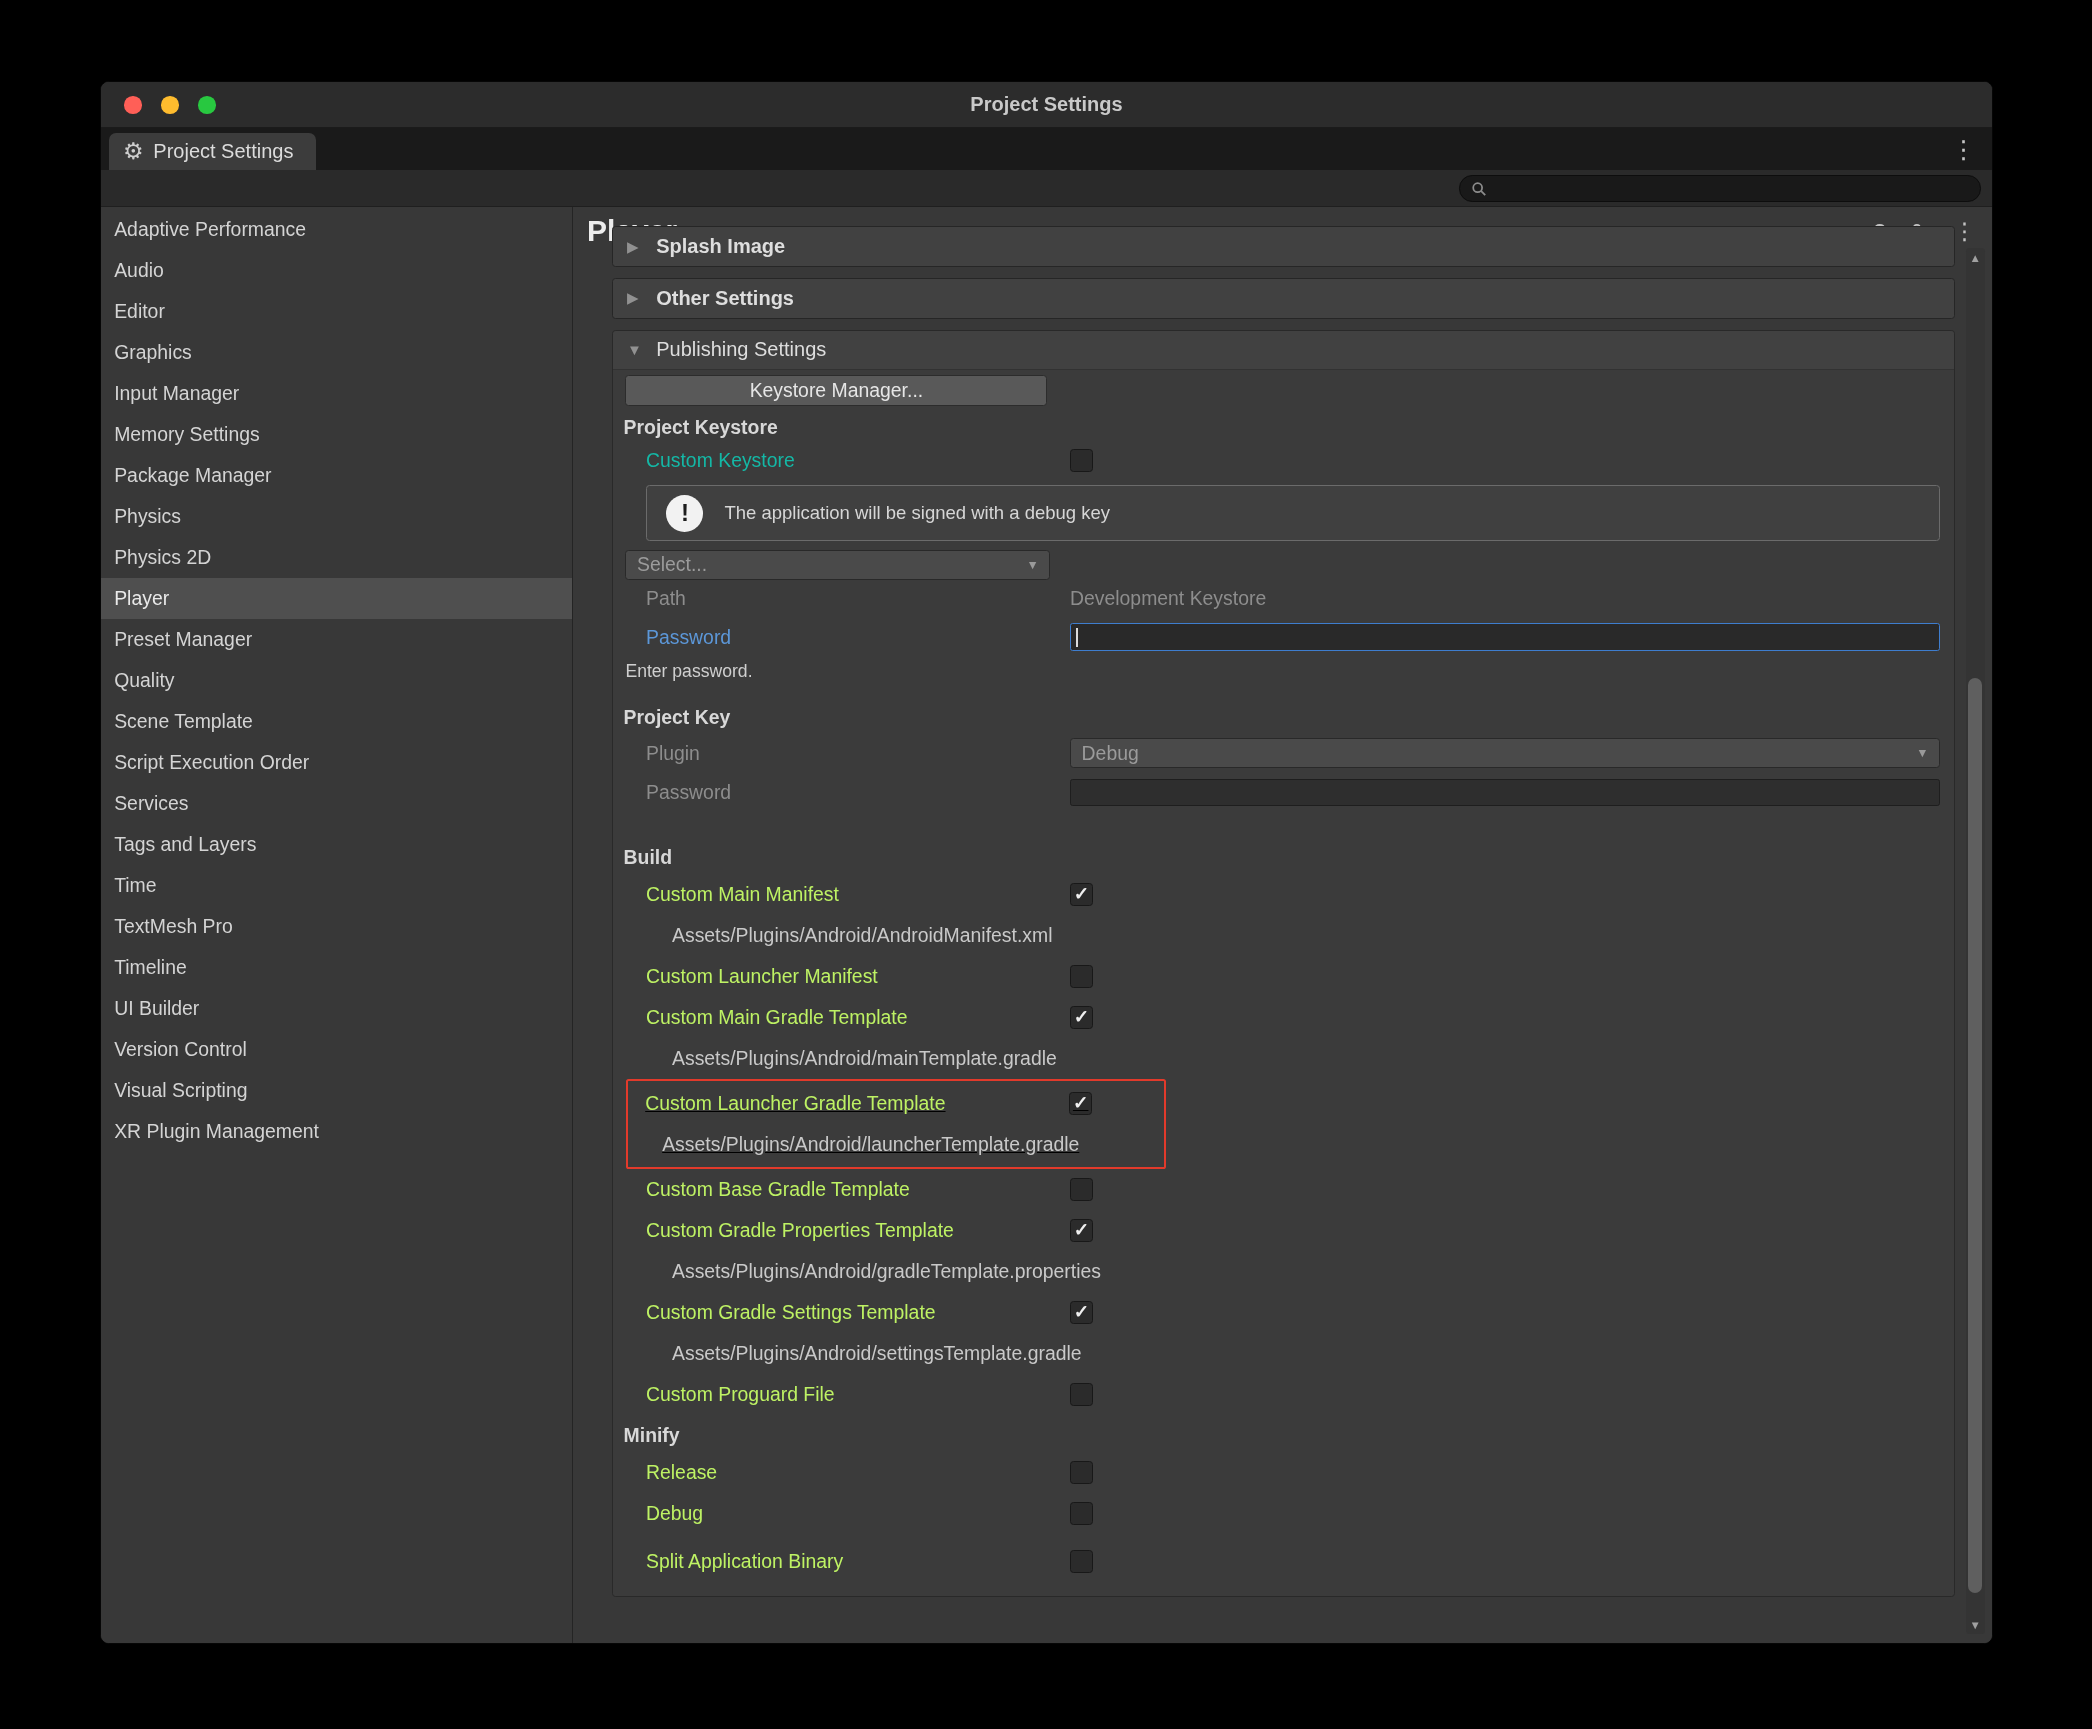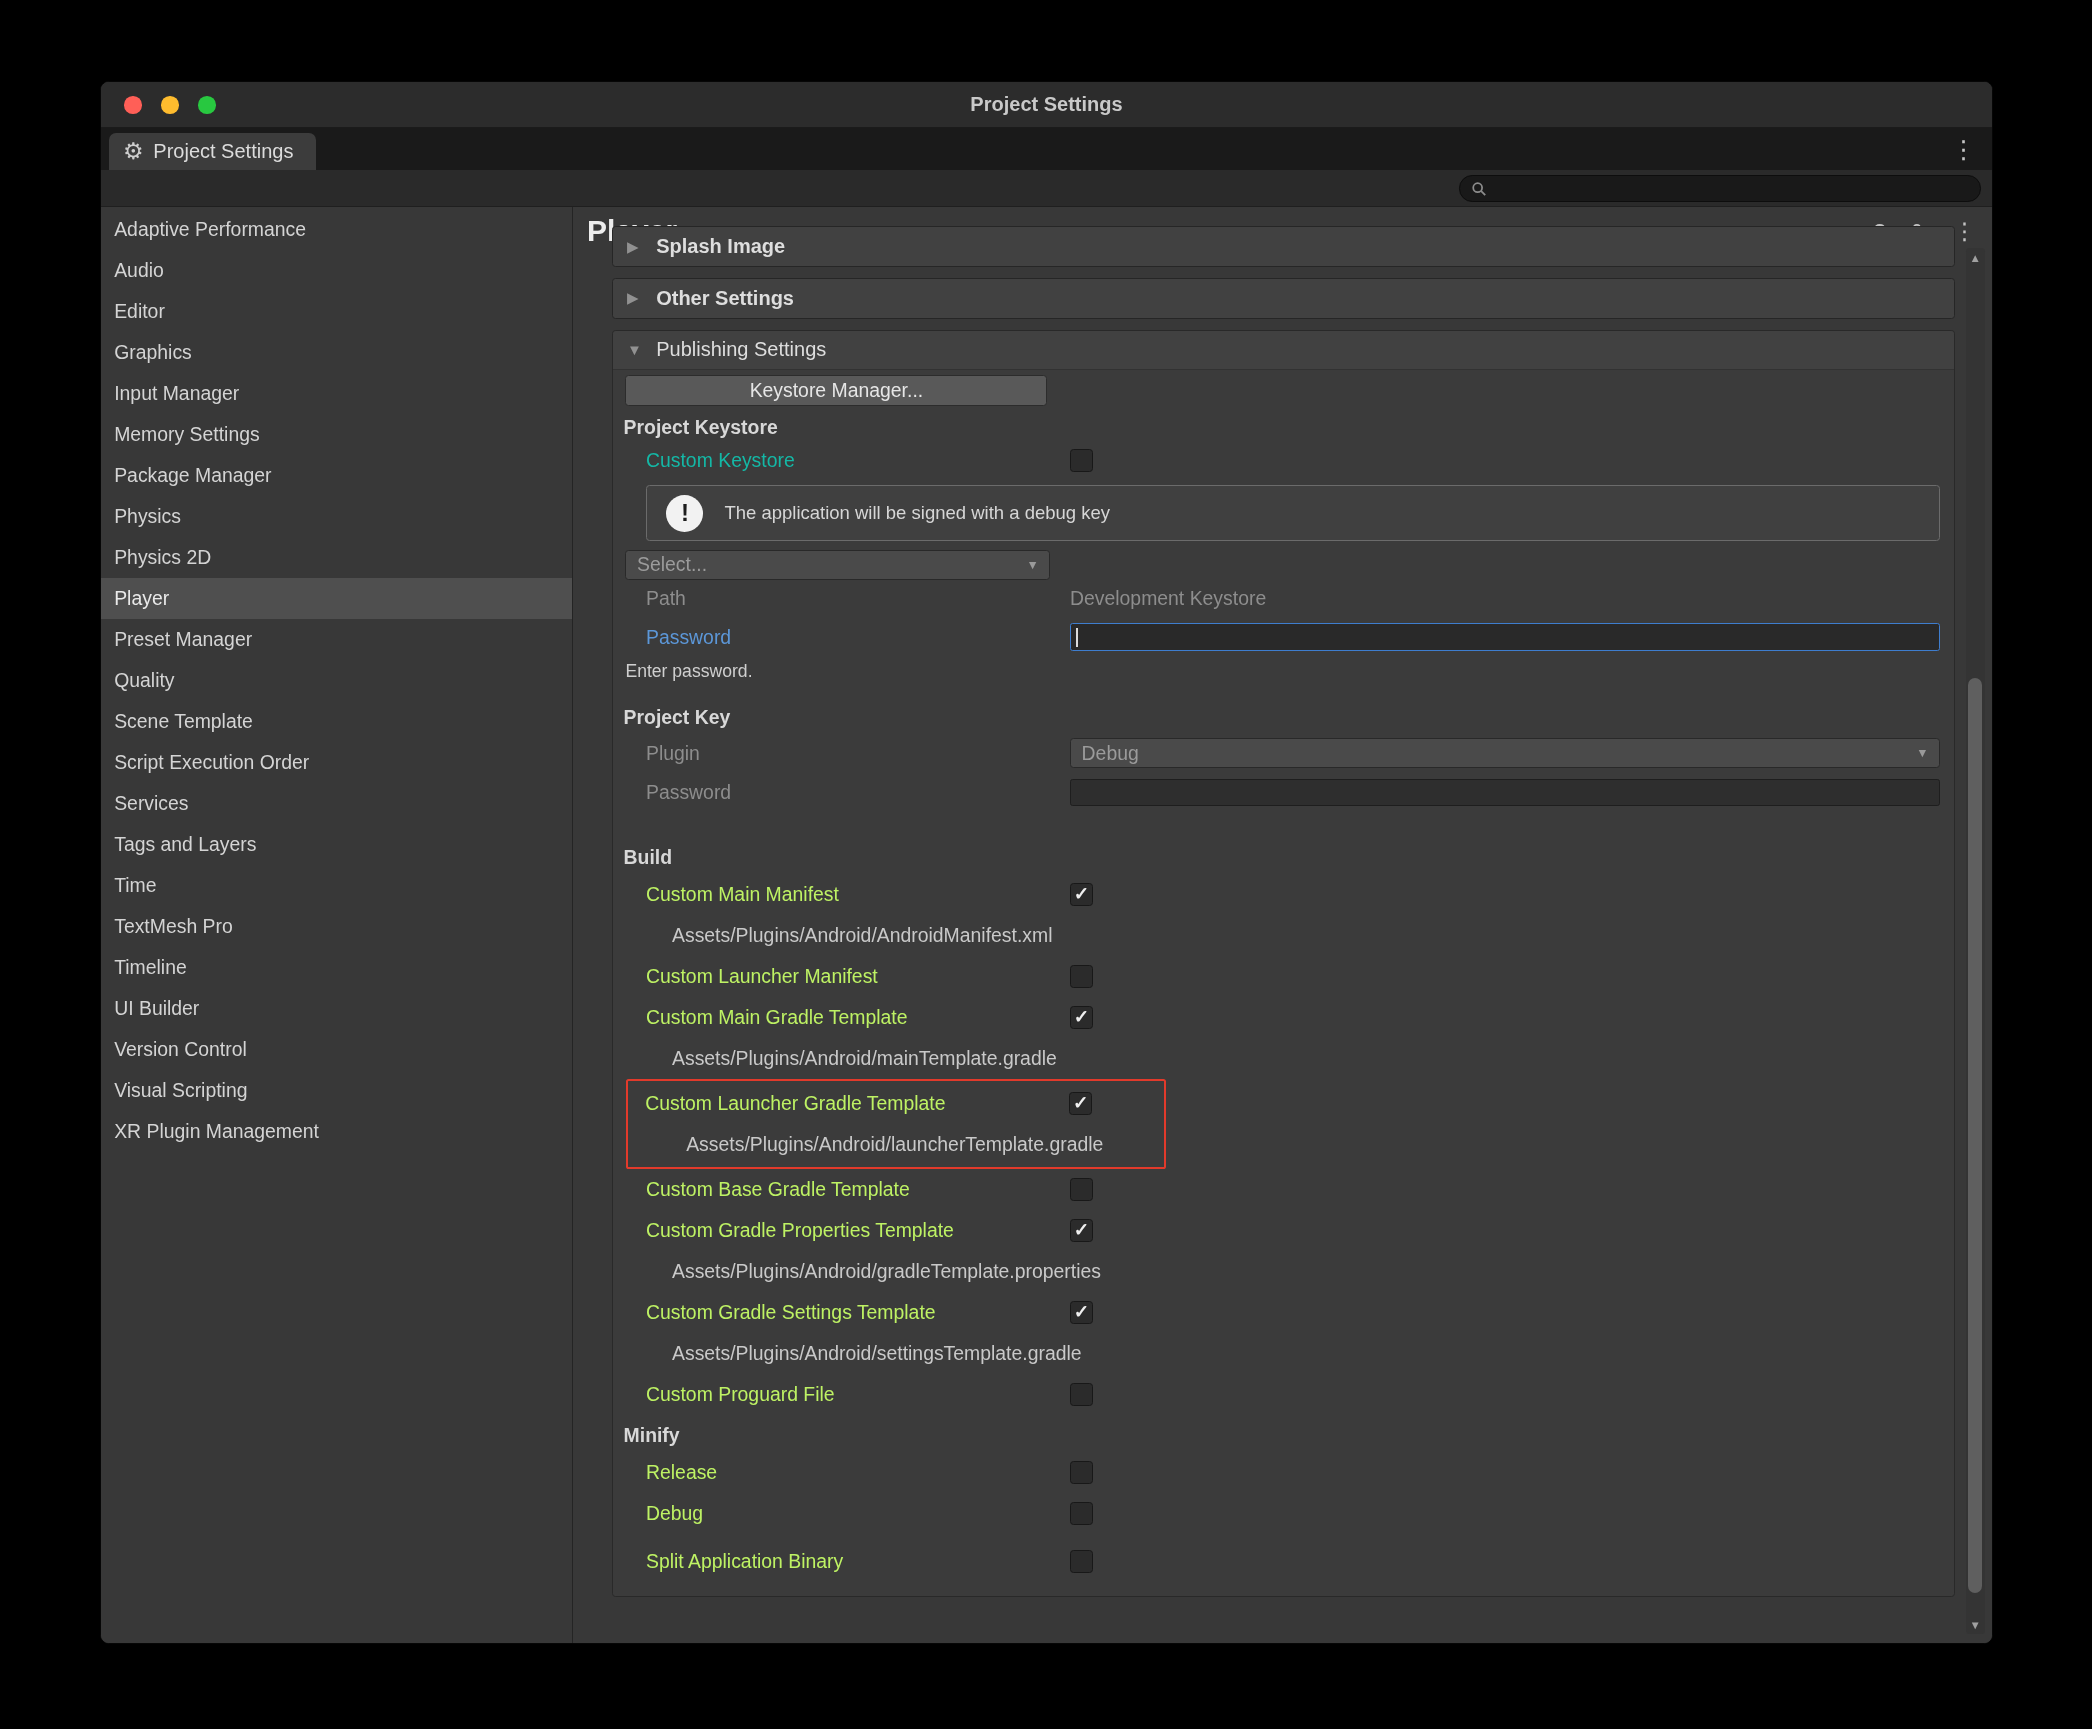--- a/index.html
+++ b/index.html
@@ -99,7 +99,7 @@
   .brow .rlabel { margin-left:33px; width:424px; font-size:19.4px; color:#bef264; flex:0 0 auto; }
   .prow { height:41px; display:flex; align-items:center; padding-left:59px; font-size:19.4px; color:#c9c9c9; }
 
-  .hl { border:2.6px solid #e23a2b; border-radius:2.6px; margin-left:13.2px; width:540px; padding:1.8px 0; }
+  .hl { border:2.6px solid #e23a2b; border-radius:2.6px; margin-left:13.2px; width:540px; padding:1.8px 0;text-decoration:underline; }
   .hl .brow .rlabel { margin-left:17px; }
   .hl .prow { padding-left:58px; }
 

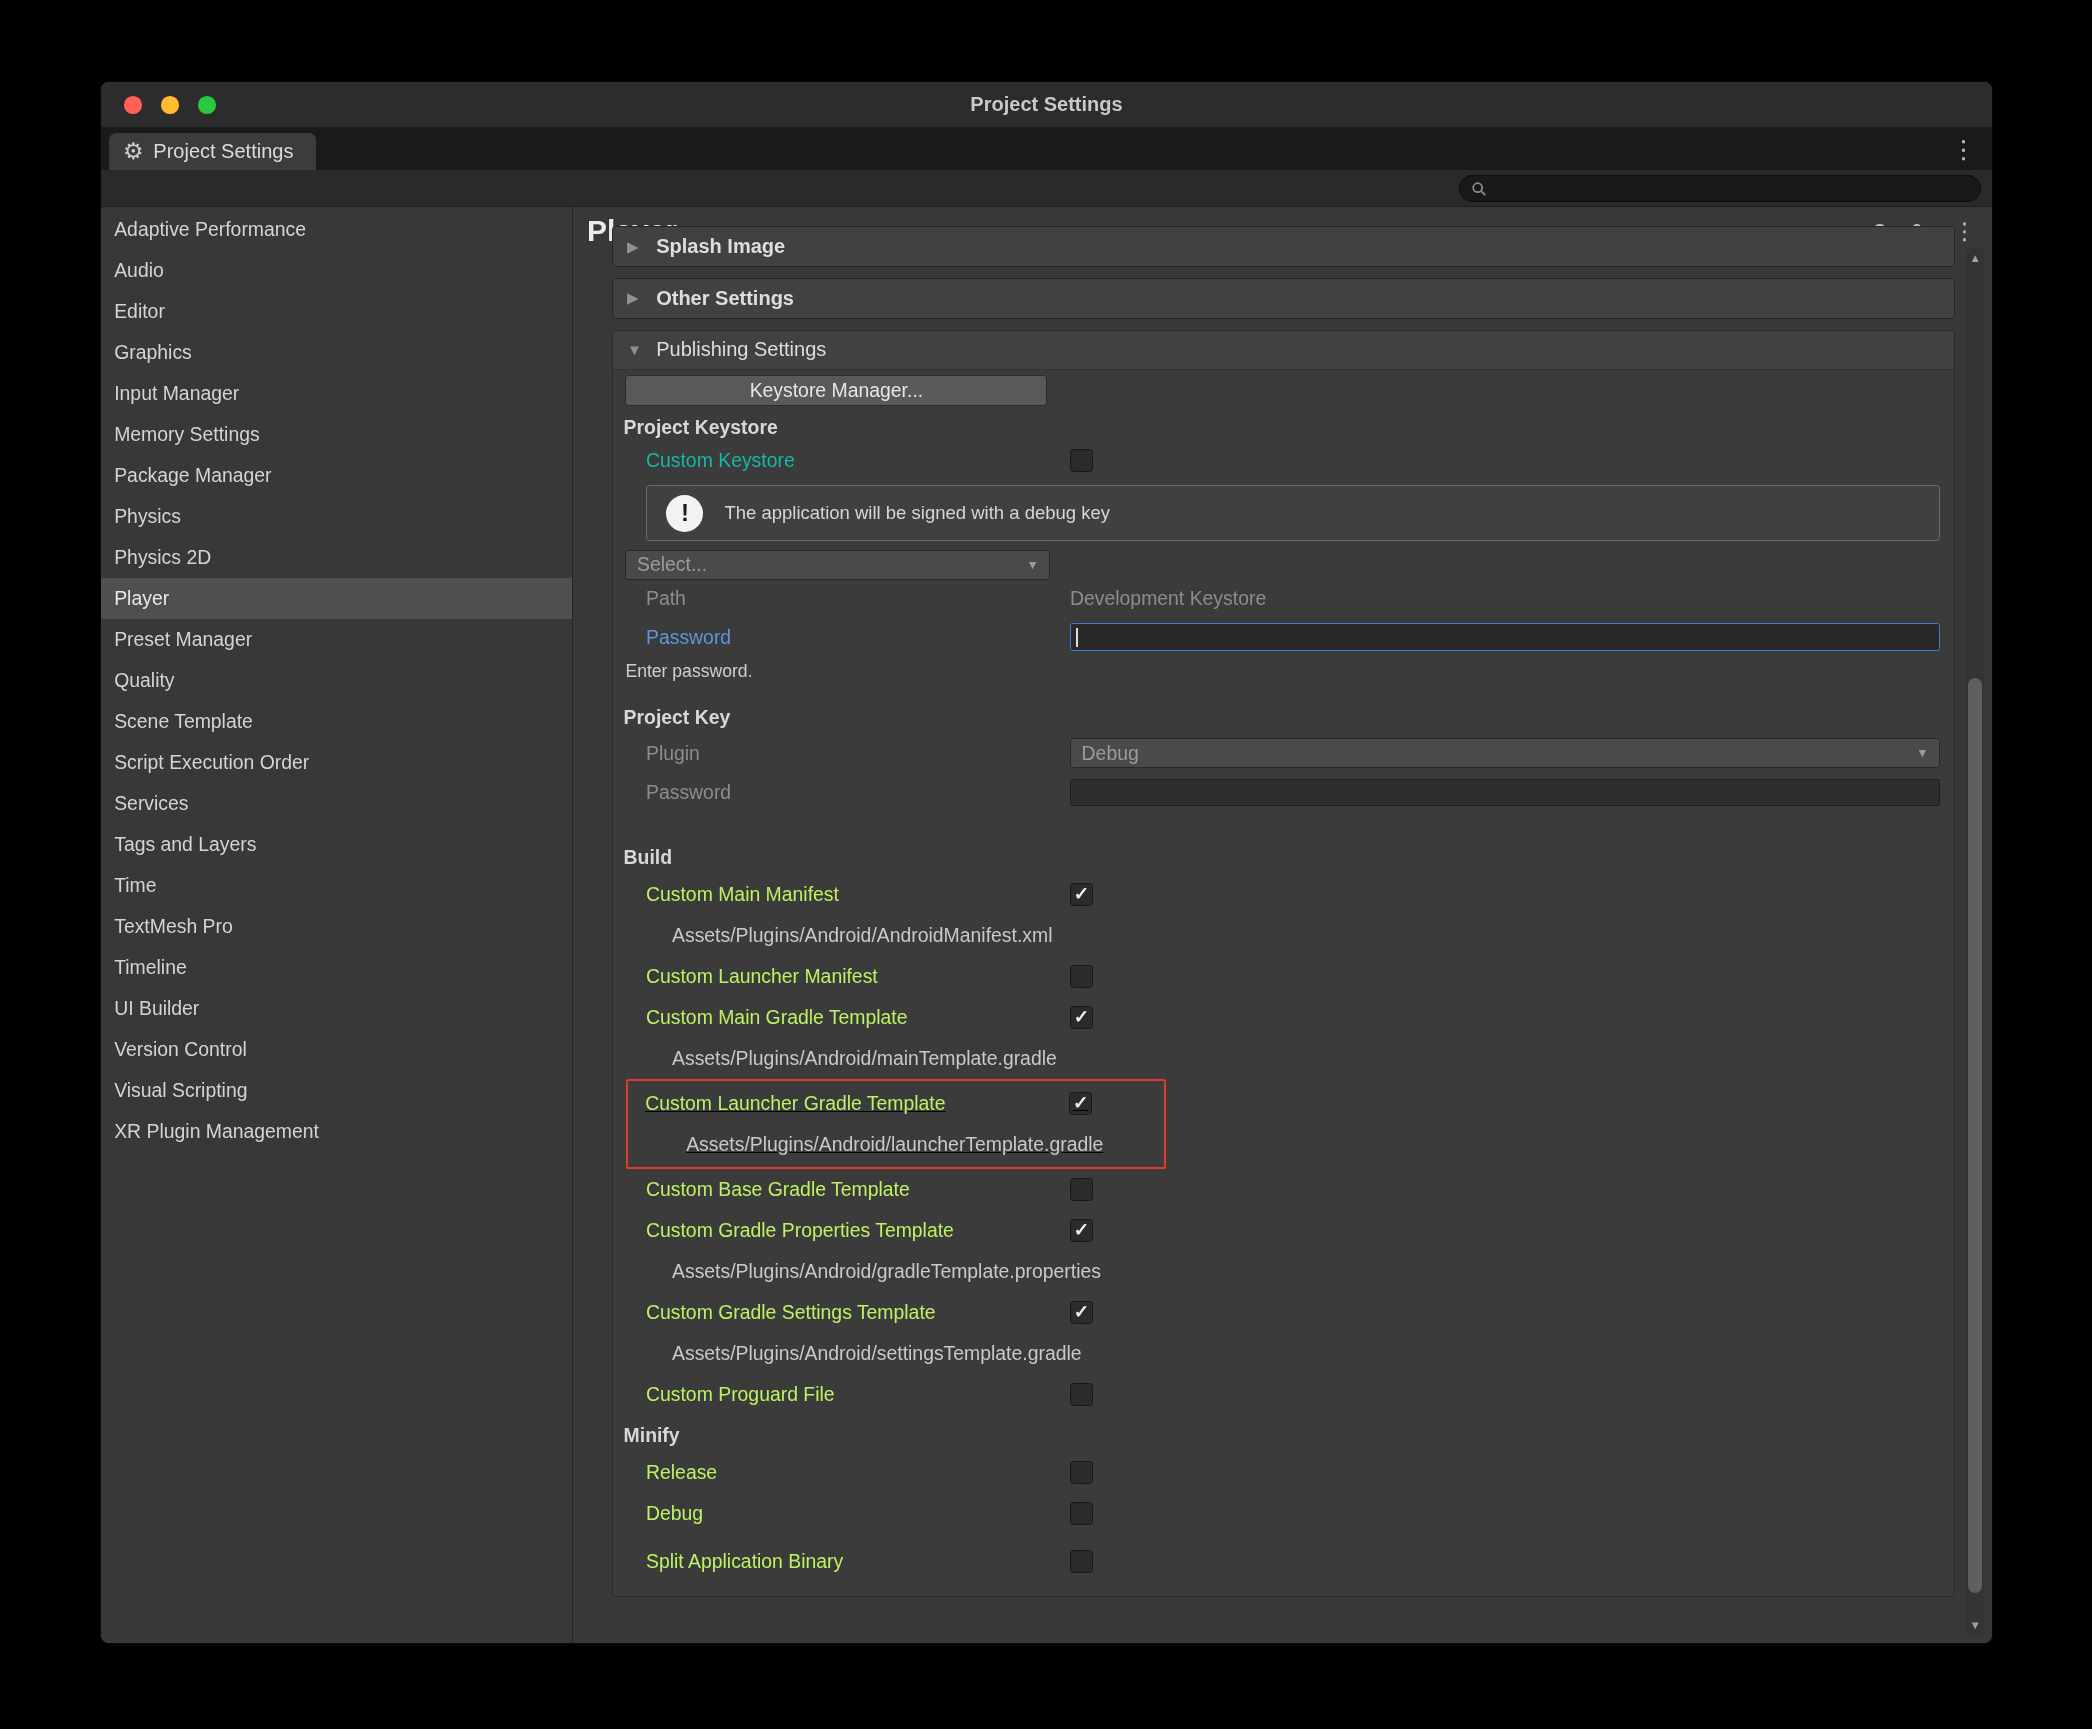--- a/index.html
+++ b/index.html
@@ -101,7 +101,7 @@
 
   .hl { border:2.6px solid #e23a2b; border-radius:2.6px; margin-left:13.2px; width:540px; padding:1.8px 0;text-decoration:underline; }
   .hl .brow .rlabel { margin-left:17px; }
-  .hl .prow { padding-left:58px; }
+  .hl .prow { padding-left:34px; }
 
   .split-row { margin-top:7px; }
   .mt18 { margin-top:16px; }

